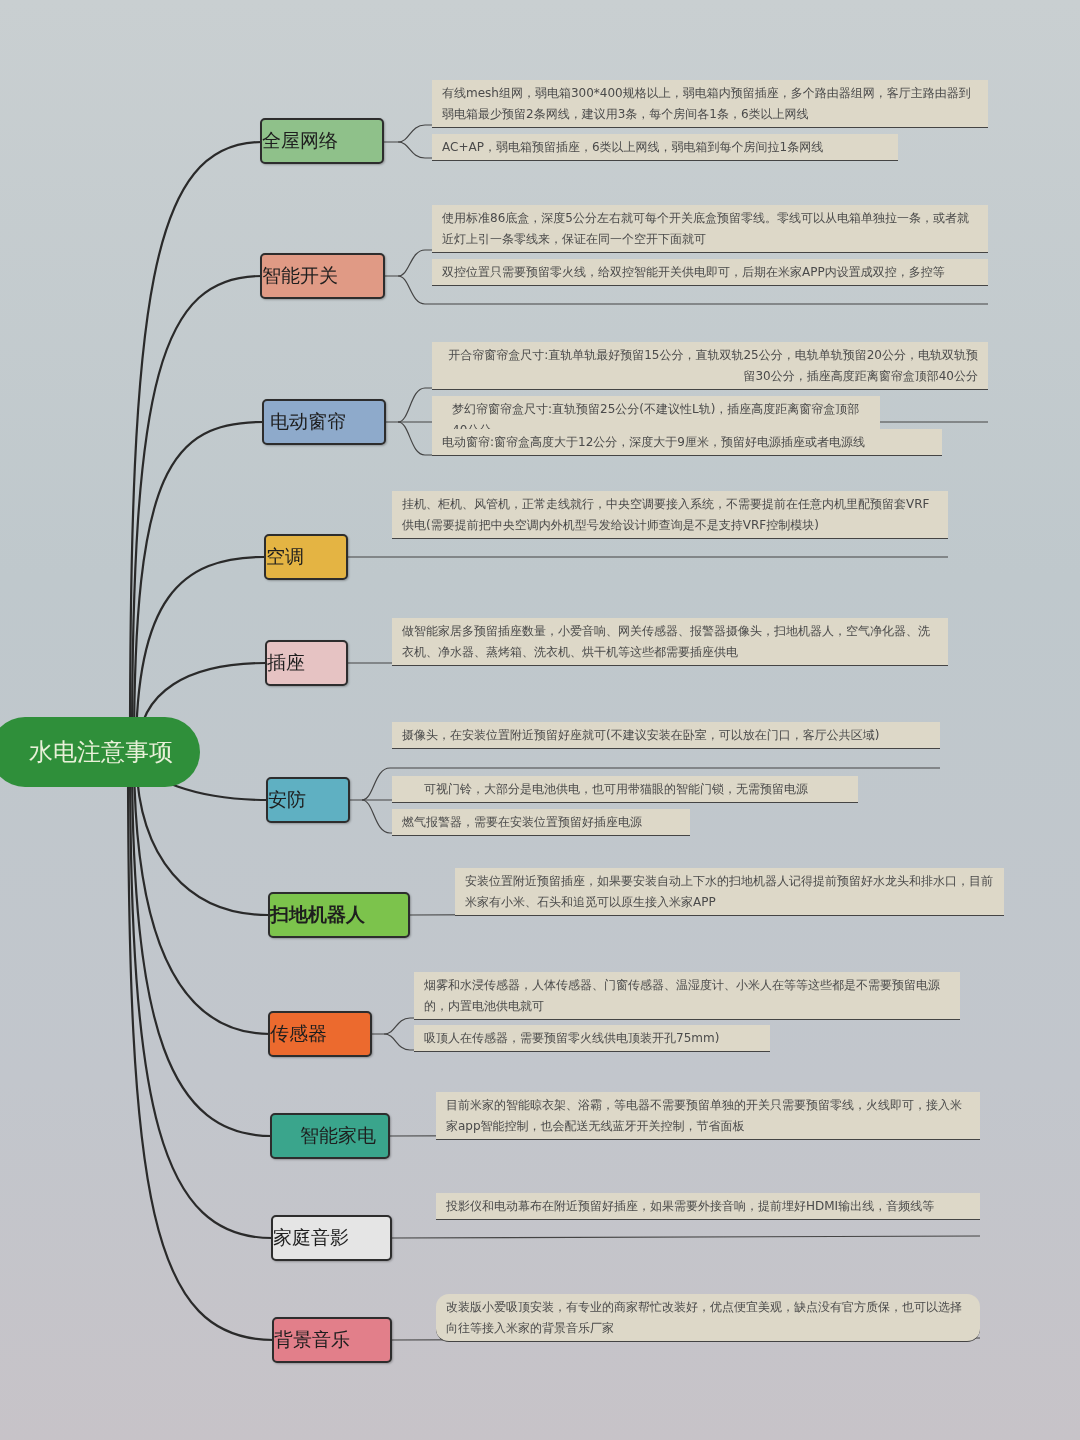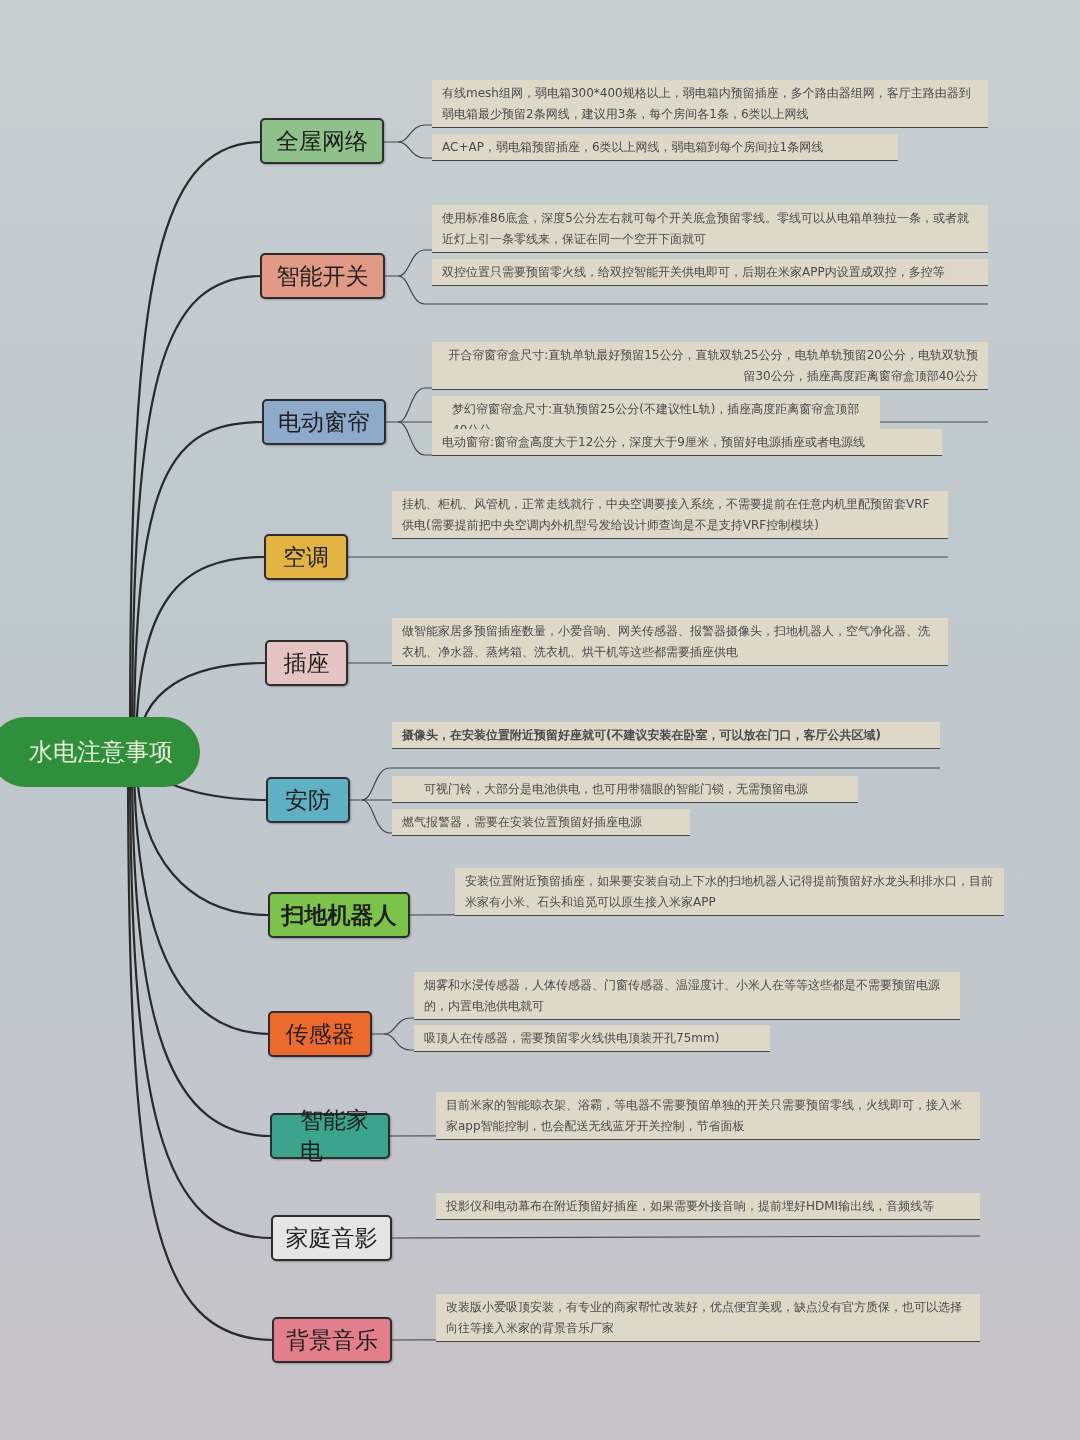--- a/index.html
+++ b/index.html
@@ -11,7 +11,7 @@
     background:#2f8f3a;color:#e8f0d8;font-size:24px;display:flex;align-items:center;justify-content:center;
     box-sizing:border-box;padding-left:12px;}
   .node{position:absolute;height:46px;border:2px solid #2d2d2d;border-radius:5px;
-    display:flex;align-items:center;justify-content:center;font-size:23px;color:#1e1e1e;box-sizing:border-box;
+    display:flex;align-items:center;font-size:19px;color:#1e1e1e;box-sizing:border-box;
     box-shadow:1px 1px 2px rgba(0,0,0,0.25);}
   .leaf{position:absolute;background:#ddd8c8;color:#4a4a4a;font-size:12px;line-height:21px;
     padding:3px 10px 2px 10px;box-sizing:border-box;border-bottom:1.5px solid #444;}

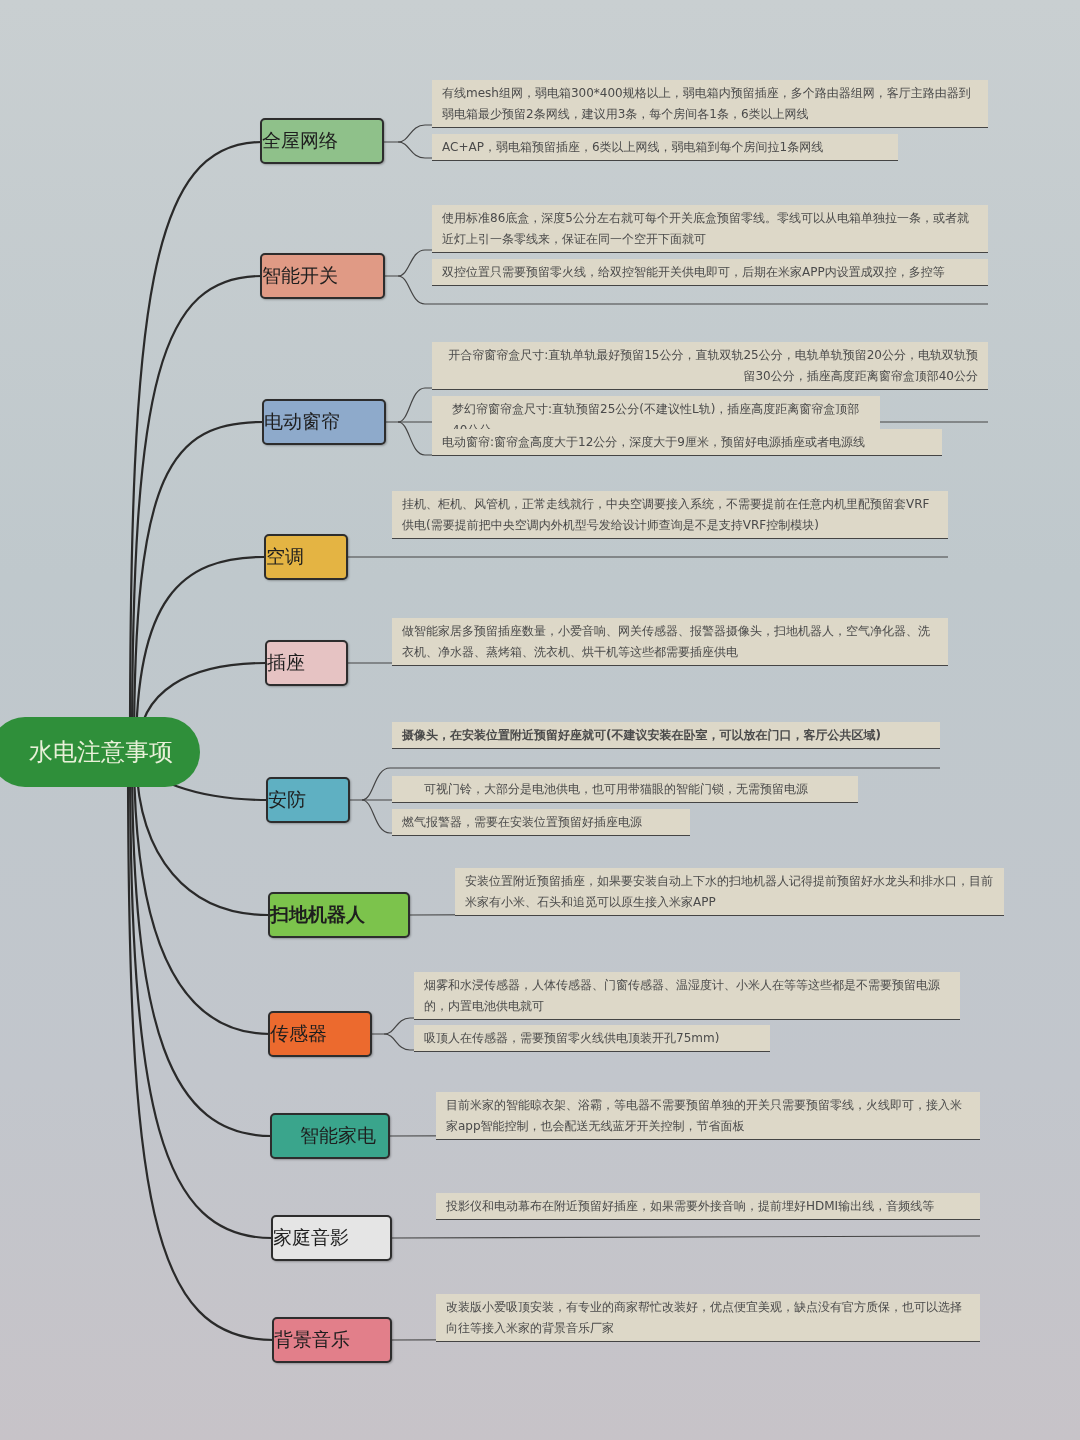--- a/index.html
+++ b/index.html
@@ -82,7 +82,7 @@
 <div class="leaf" style="left:432px;top:205px;width:556px;">使用标准86底盒，深度5公分左右就可每个开关底盒预留零线。零线可以从电箱单独拉一条，或者就近灯上引一条零线来，保证在同一个空开下面就可</div>
 <div class="leaf" style="left:432px;top:259px;width:556px;">双控位置只需要预留零火线，给双控智能开关供电即可，后期在米家APP内设置成双控，多控等</div>
 
-<div class="node" style="left:262px;top:399px;width:124px;background:#8eaacb;">
+<div class="node" style="left:262px;top:399px;width:124px;background:#8eaacb;padding-left:6px;">
   <span>电动窗帘</span>
 </div>
 <div class="leaf" style="left:432px;top:342px;width:556px;text-align:right;">开合帘窗帘盒尺寸:直轨单轨最好预留15公分，直轨双轨25公分，电轨单轨预留20公分，电轨双轨预留30公分，插座高度距离窗帘盒顶部40公分</div>

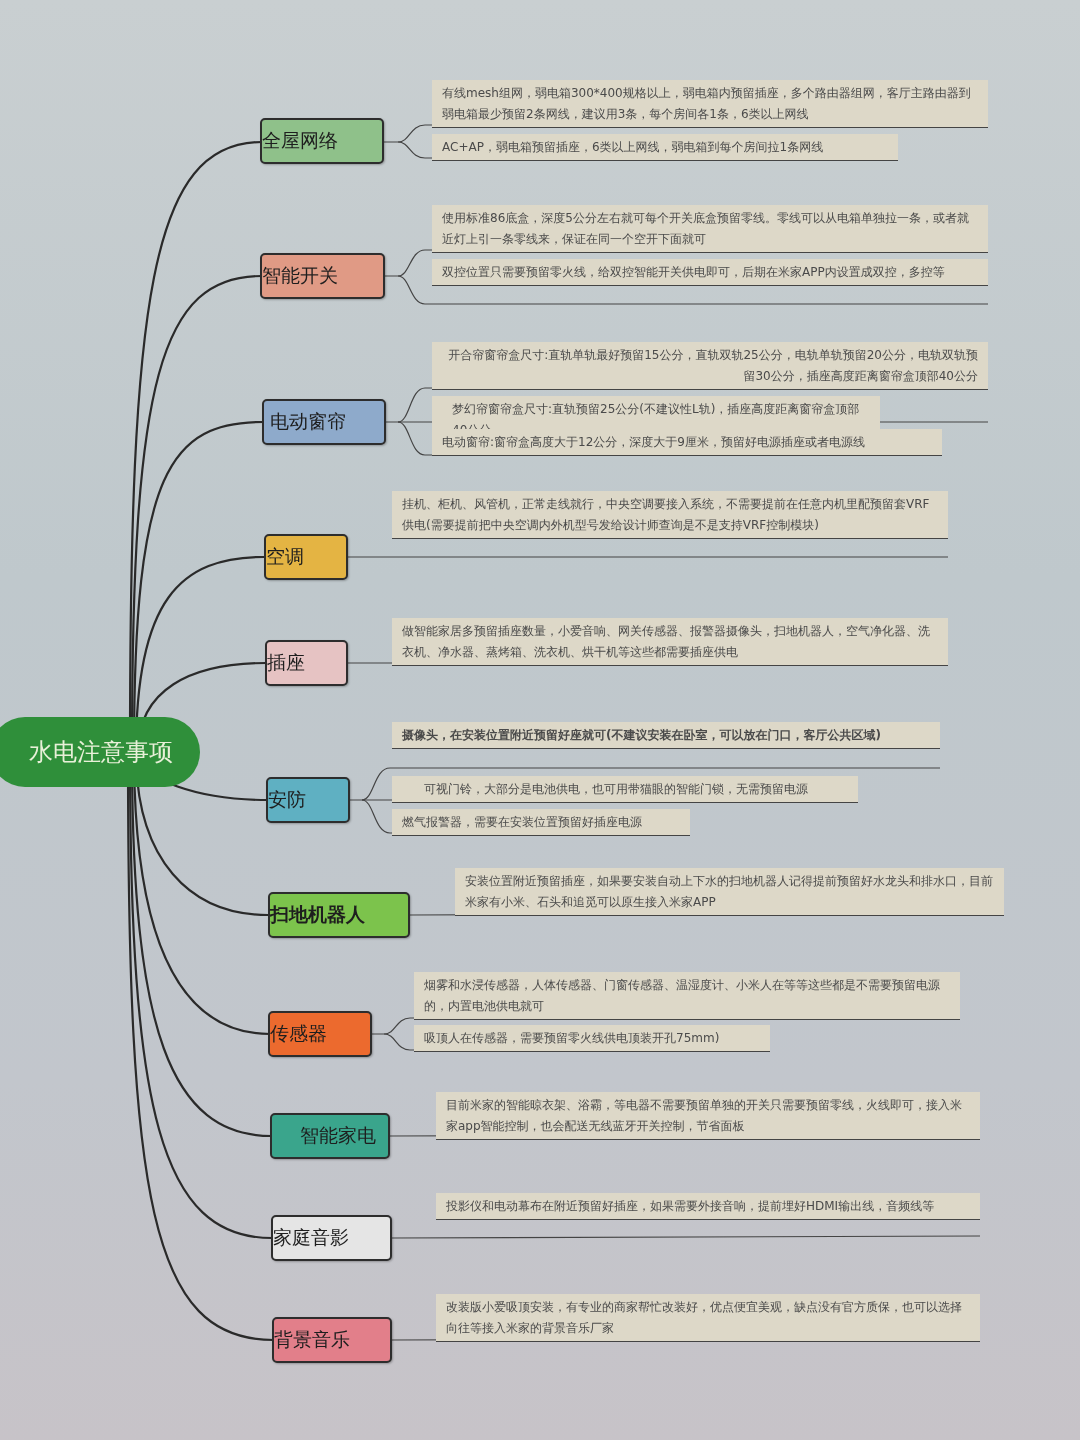--- a/index.html
+++ b/index.html
@@ -102,7 +102,7 @@
 <div class="node" style="left:266px;top:777px;width:84px;background:#5fb0c2;">
   <span>安防</span>
 </div>
-<div class="leaf" style="left:392px;top:722px;width:548px;font-weight:bold;">摄像头，在安装位置附近预留好座就可(不建议安装在卧室，可以放在门口，客厅公共区域)</div>
+<div class="leaf" style="left:392px;top:722px;width:548px;">摄像头，在安装位置附近预留好座就可(不建议安装在卧室，可以放在门口，客厅公共区域)</div>
 <div class="leaf" style="left:392px;top:776px;width:466px;padding-left:32px;">可视门铃，大部分是电池供电，也可用带猫眼的智能门锁，无需预留电源</div>
 <div class="leaf" style="left:392px;top:809px;width:298px;">燃气报警器，需要在安装位置预留好插座电源</div>
 

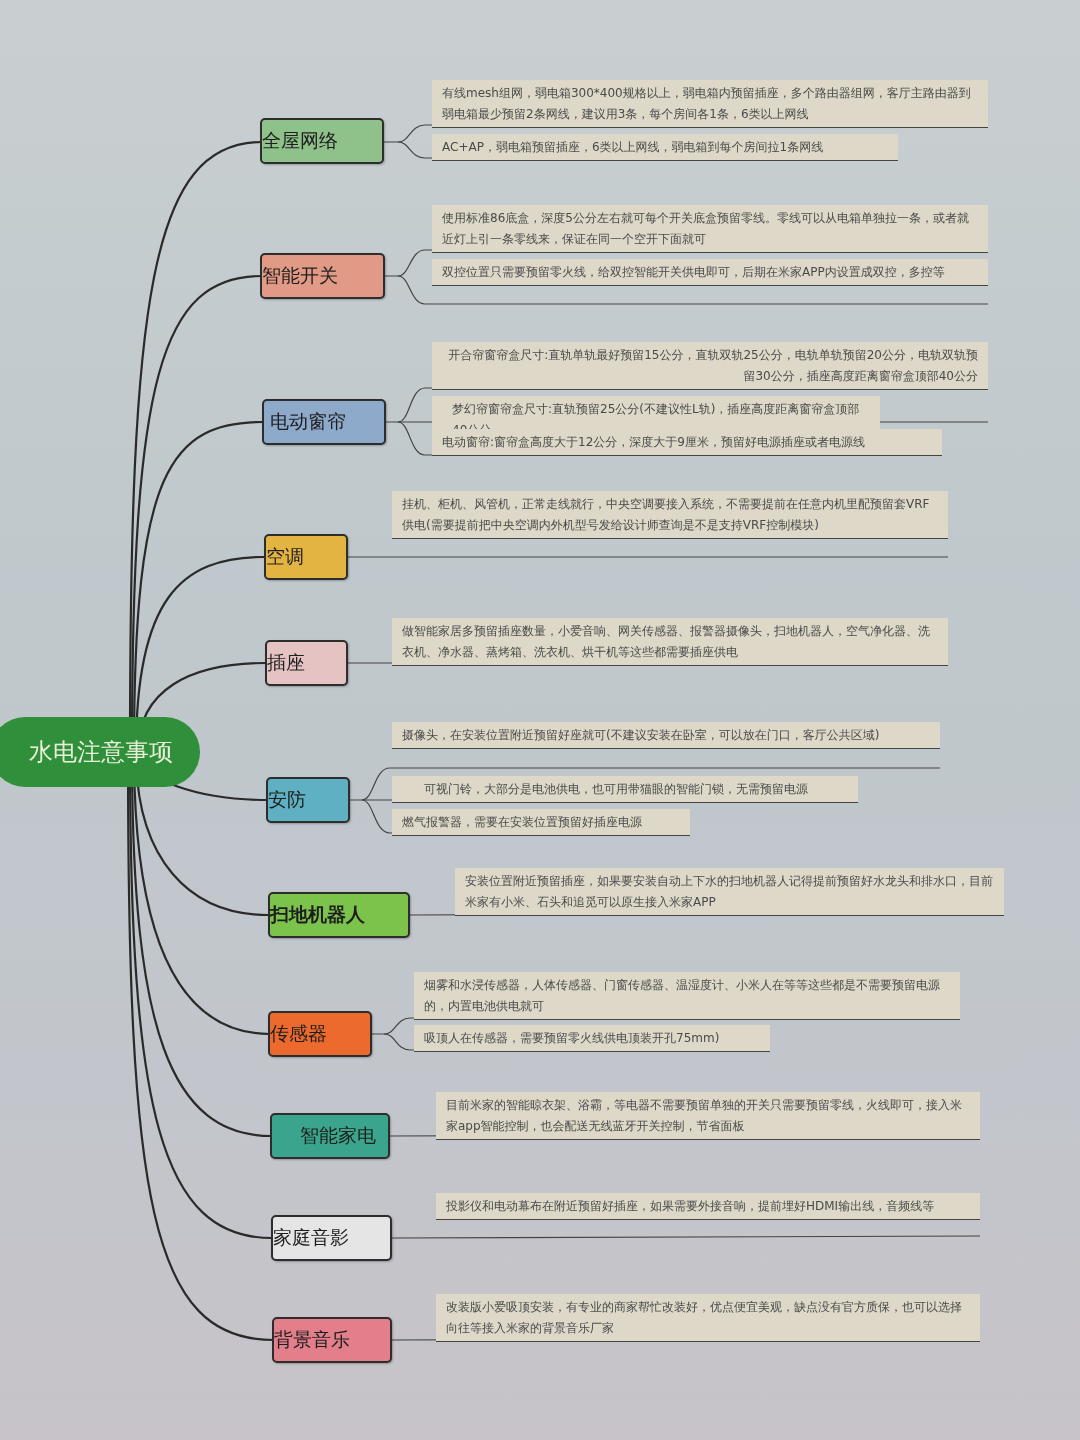--- a/index.html
+++ b/index.html
@@ -130,6 +130,6 @@
 <div class="node" style="left:272px;top:1317px;width:120px;background:#e27f8a;">
   <span>背景音乐</span>
 </div>
-<div class="leaf" style="left:436px;top:1294px;width:544px;">改装版小爱吸顶安装，有专业的商家帮忙改装好，优点便宜美观，缺点没有官方质保，也可以选择向往等接入米家的背景音乐厂家</div>
+<div class="leaf" style="left:436px;top:1294px;width:544px;border-radius:13px;">改装版小爱吸顶安装，有专业的商家帮忙改装好，优点便宜美观，缺点没有官方质保，也可以选择向往等接入米家的背景音乐厂家</div>
 
 </body></html>

